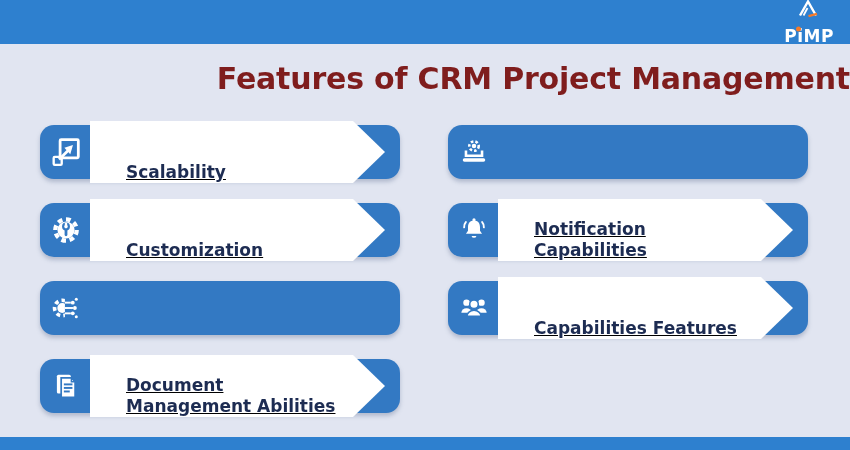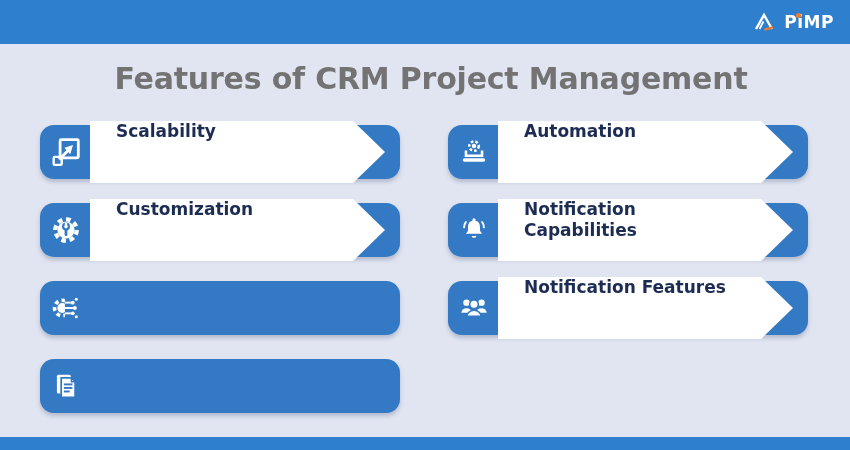--- a/index.html
+++ b/index.html
@@ -16,7 +16,7 @@
   }
   .brand {
     position: absolute; right: 16px; top: 50%; transform: translateY(-50%);
-    display: flex; align-items: center; gap: 7px;
+    display: flex; align-items: center; gap: 7px; flex-direction: column;
   }
   .brand-text-wrap { position: relative; }
   .brand-text {

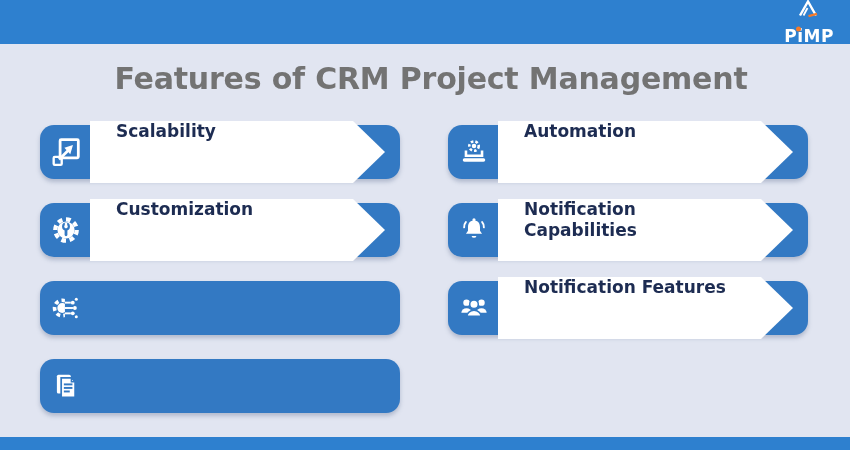--- a/index.html
+++ b/index.html
@@ -28,7 +28,7 @@
   }
   .page-title {
     position: absolute; top: 61px; left: 12px; right: 0;
-    text-align: center; color: #737373;
+    text-align: right; color: #7f1d1d;
     font-size: 30px; font-weight: 800; letter-spacing: -0.2px;
   }
   .grid {

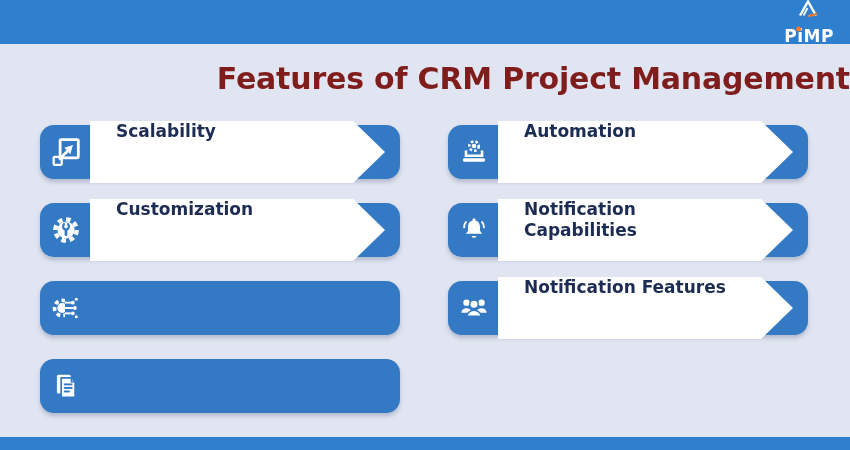--- a/index.html
+++ b/index.html
@@ -48,8 +48,9 @@
     background: #ffffff;
     clip-path: polygon(0 0, calc(100% - 32px) 0, 100% 50%, calc(100% - 32px) 100%, 0 100%);
     filter: drop-shadow(0 3px 3px rgba(90,105,140,0.40));
-    display: flex; align-items: flex-start;
-    padding: 0 44px 0 26px;
+    display: flex; align-items: flex-end;
+    padding: 0 44px 0 36px;
+    text-decoration: underline;
   }
   .label {
     color: #1d2c52; font-size: 17px; font-weight: bold; line-height: 1.25;

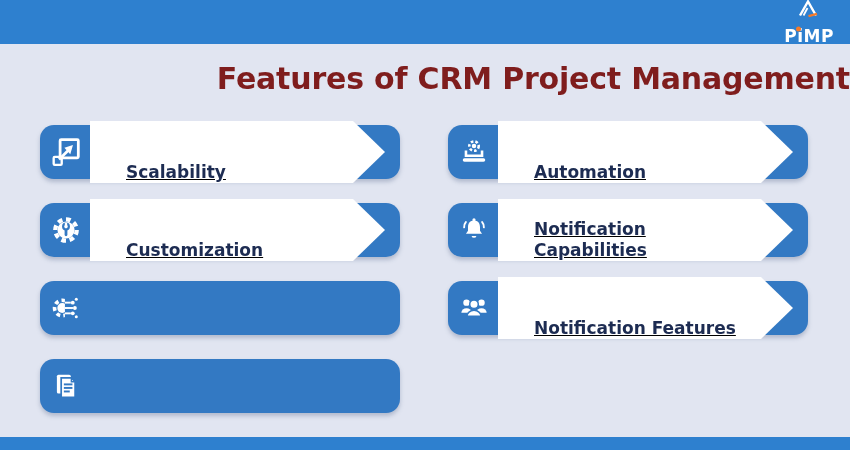--- a/index.html
+++ b/index.html
@@ -100,9 +100,6 @@
 
   <div class="item">
     <div class="pill"></div>
-    <div class="bar">
-      <span class="label">Automation</span>
-    </div>
     <svg class="tile-icon" viewBox="0 0 28 28">
       <circle cx="14" cy="8.5" r="4.4" fill="none" stroke="#ffffff" stroke-width="2.4" stroke-dasharray="2.4 1.9"></circle>
       <circle cx="14" cy="8.5" r="2.1" fill="#ffffff"></circle>

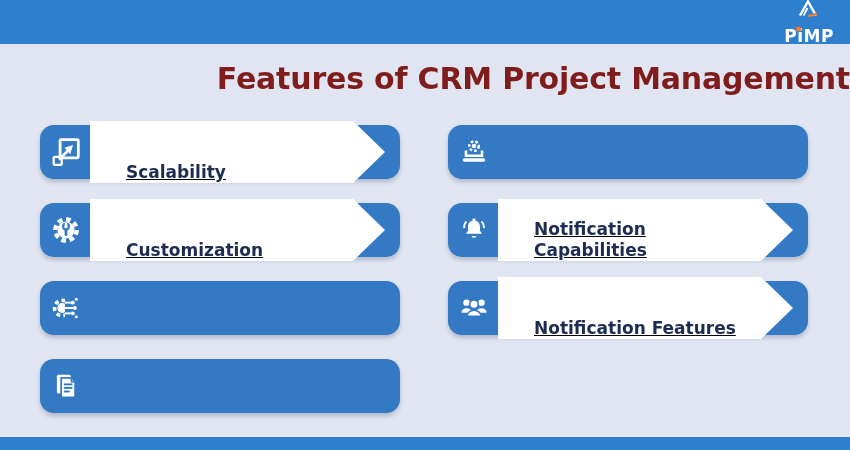--- a/index.html
+++ b/index.html
@@ -156,7 +156,7 @@
   <div class="item">
     <div class="pill"></div>
     <div class="bar">
-      <span class="label">Notification Features</span>
+      <span class="label">Capabilities Features</span>
     </div>
     <svg class="tile-icon" viewBox="0 0 28 28">
       <circle cx="7" cy="9" r="3" fill="#ffffff"></circle>

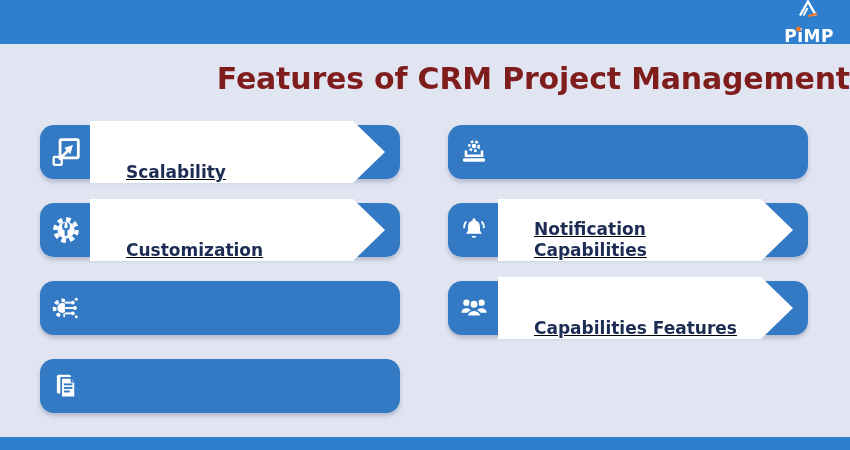--- a/index.html
+++ b/index.html
@@ -170,6 +170,9 @@
 
   <div class="item">
     <div class="pill"></div>
+    <div class="bar">
+      <span class="label">Document Management Abilities</span>
+    </div>
     <svg class="tile-icon" viewBox="0 0 28 28">
       <rect x="5.5" y="3.5" width="13" height="17.5" rx="1.5" fill="#ffffff"></rect>
       <path d="M9.5 6.5 h9.5 l3.5 3.5 V24.5 H9.5 z" fill="#ffffff" stroke="#3379c3" stroke-width="1.6"></path>

